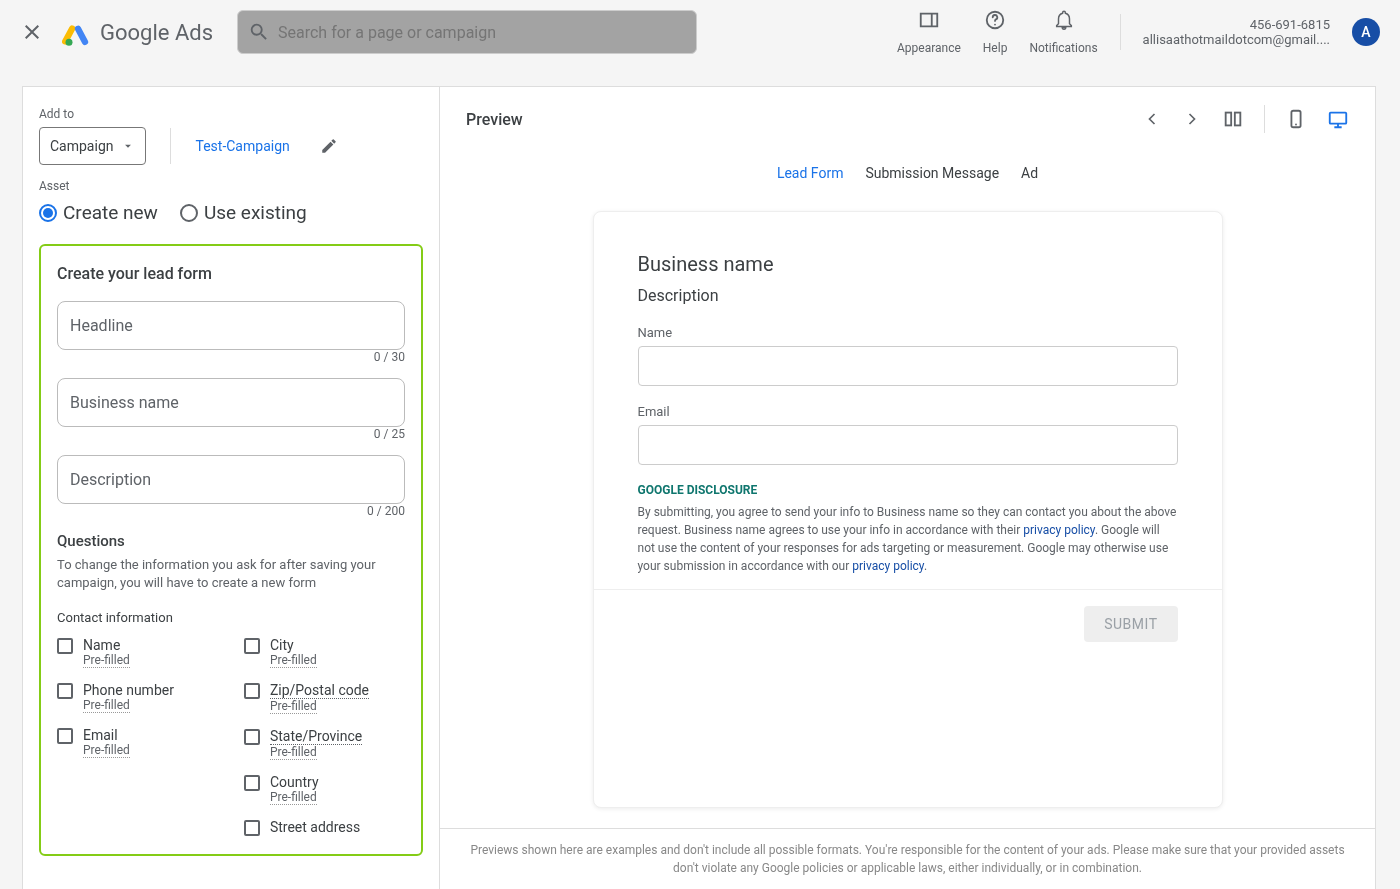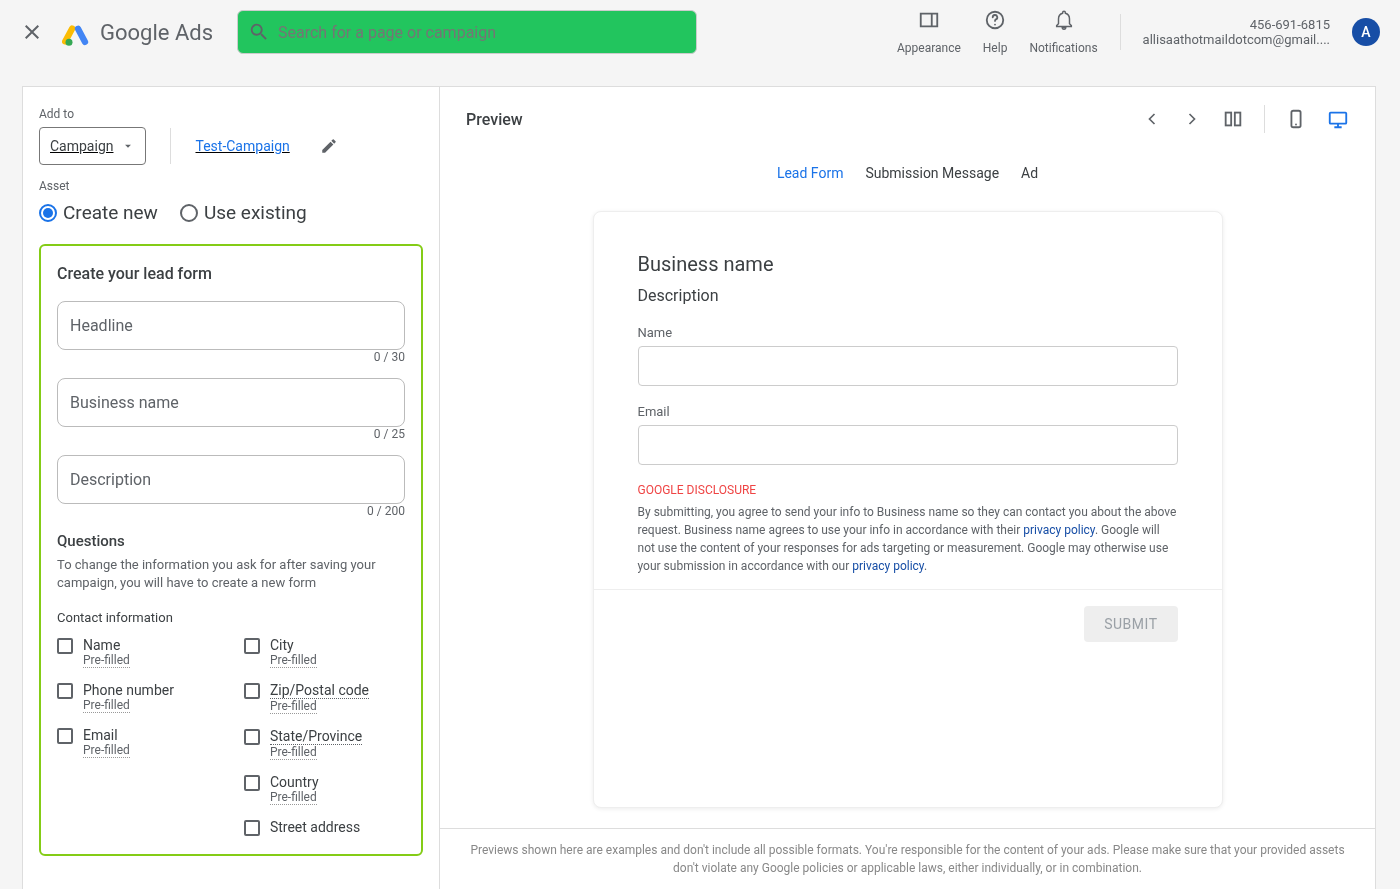--- a/index.html
+++ b/index.html
@@ -10,7 +10,7 @@
 .logo-wrap { display: flex; align-items: center; gap: 14px; margin-right: 24px; }
 .logo-mark { width: 24px; height: 24px; }
 .logo-text { font-size: 22px; color: #5f6368; }
-.search-box { display: flex; align-items: center; width: 460px; height: 44px; border: 1px solid #ccc; border-radius: 6px; padding: 0 10px; background: #22c55e; }
+.search-box { display: flex; align-items: center; width: 460px; height: 44px; border: 1px solid #ccc; border-radius: 6px; padding: 0 10px; background: #a3a3a3; }
 .search-box input { border: none; outline: none; background: transparent; font-size: 16px; flex: 1; padding-left: 8px; }
 .top-right { margin-left: auto; display: flex; align-items: center; gap: 22px; }
 .icon-stack { display: flex; flex-direction: column; align-items: center; gap: 10px; cursor: pointer; }

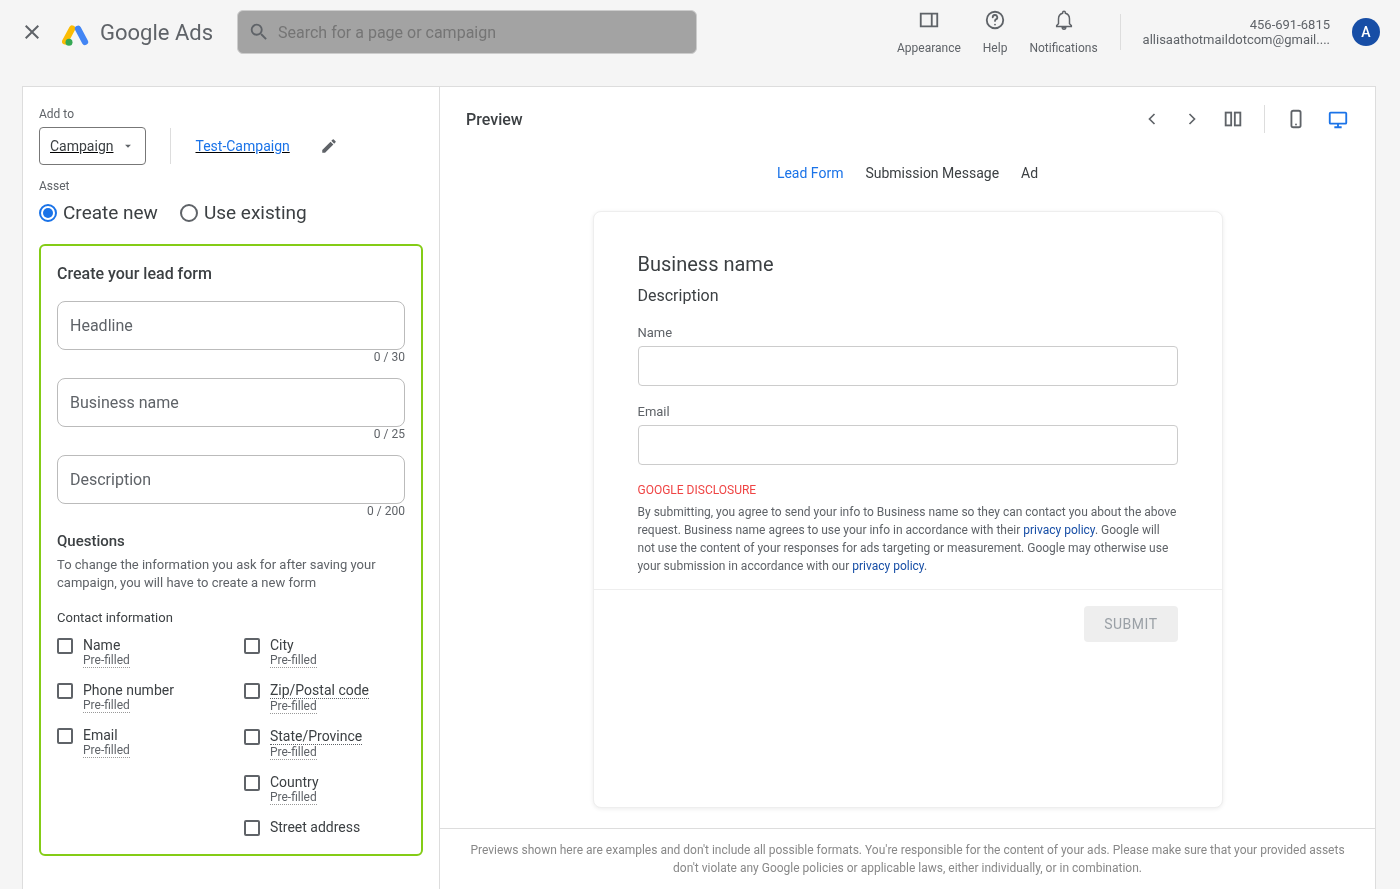--- a/index.html
+++ b/index.html
@@ -24,7 +24,7 @@
 .left-panel { width: 418px; background: #fff; border: 1px solid #ddd; border-bottom: none; padding: 20px 16px 0 16px; overflow-y: auto; }
 .left-title { font-size: 16px; font-weight: 500; color: #3c4043; margin-bottom: 18px; }
 .small-label { font-size: 12px; color: #5f6368; margin-bottom: 6px; }
-.add-to-row { display: flex; align-items: center; gap: 24px; margin-bottom: 14px; text-decoration: underline; }
+.add-to-row { display: flex; align-items: center; gap: 24px; margin-bottom: 14px; }
 .dropdown { display: flex; align-items: center; border: 1px solid #777; border-radius: 4px; padding: 10px 10px; font-size: 14px; cursor: pointer; gap: 8px; color: #3c4043; }
 .vdiv { width: 1px; height: 36px; background: #ddd; }
 .link-txt { color: #1a73e8; font-size: 14px; }

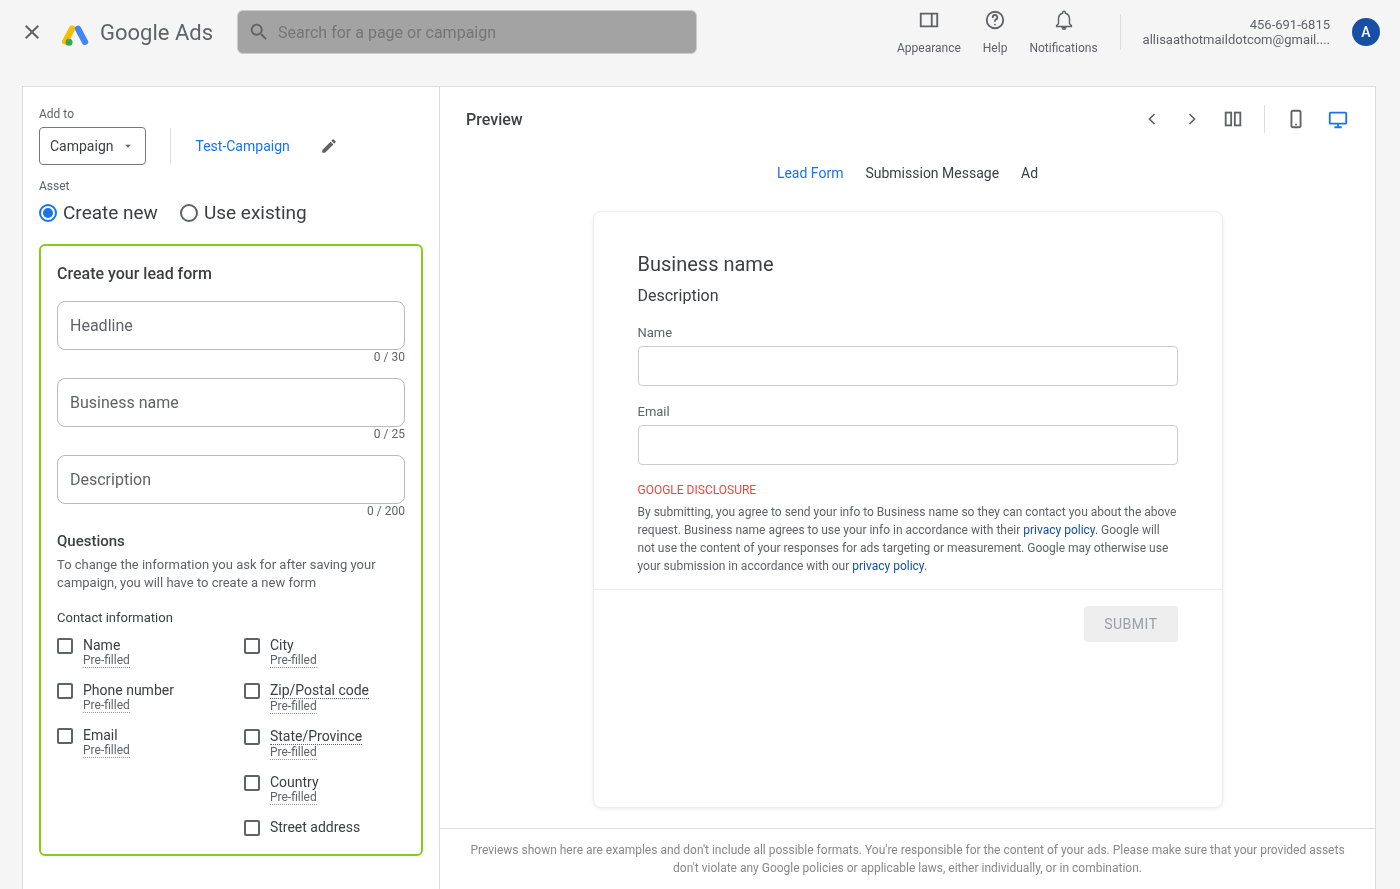--- a/index.html
+++ b/index.html
@@ -71,7 +71,7 @@
 .pc-desc { font-size: 16px; color: #3c4043; margin-bottom: 20px; }
 .pc-label { font-size: 13px; color: #5f6368; margin-bottom: 6px; }
 .pc-input { width: 100%; height: 40px; border: 1px solid #ccc; border-radius: 4px; margin-bottom: 18px; }
-.disc-hd { font-size: 12px; color: #ef4444; margin-bottom: 6px; }
+.disc-hd { font-size: 12px; color: #0f766e; margin-bottom: 6px; font-weight: bold; }
 .disc-txt { font-size: 12px; color: #5f6368; line-height: 1.5; }
 .disc-txt a { color: #174ea6; text-decoration: none; }
 .preview-hr { border: none; border-top: 1px solid #eee; margin: 14px -44px 16px; }

